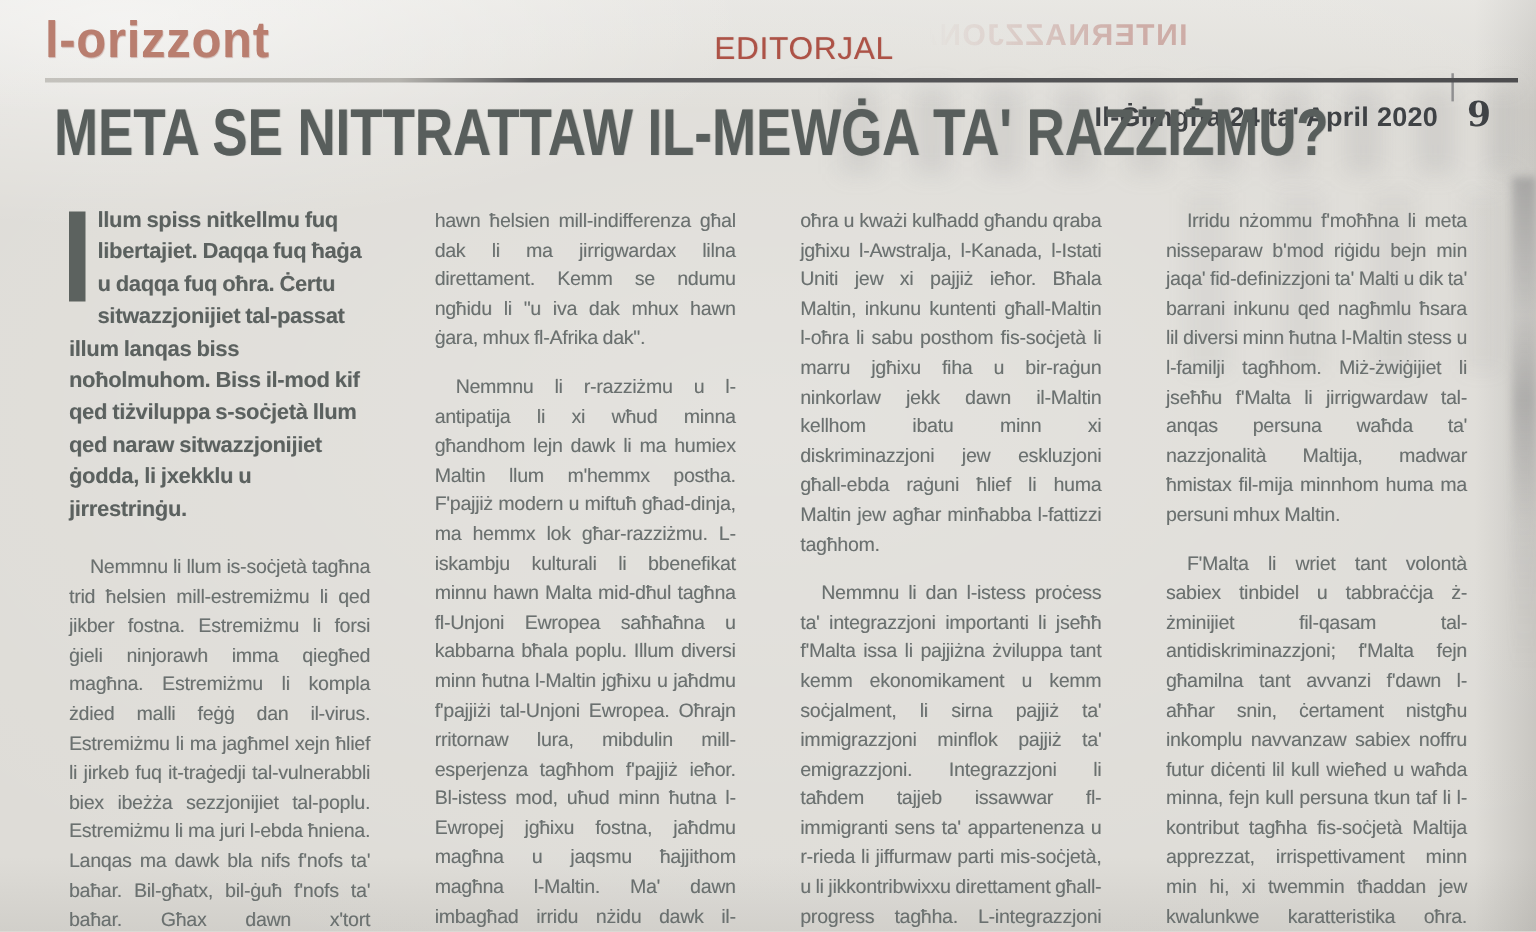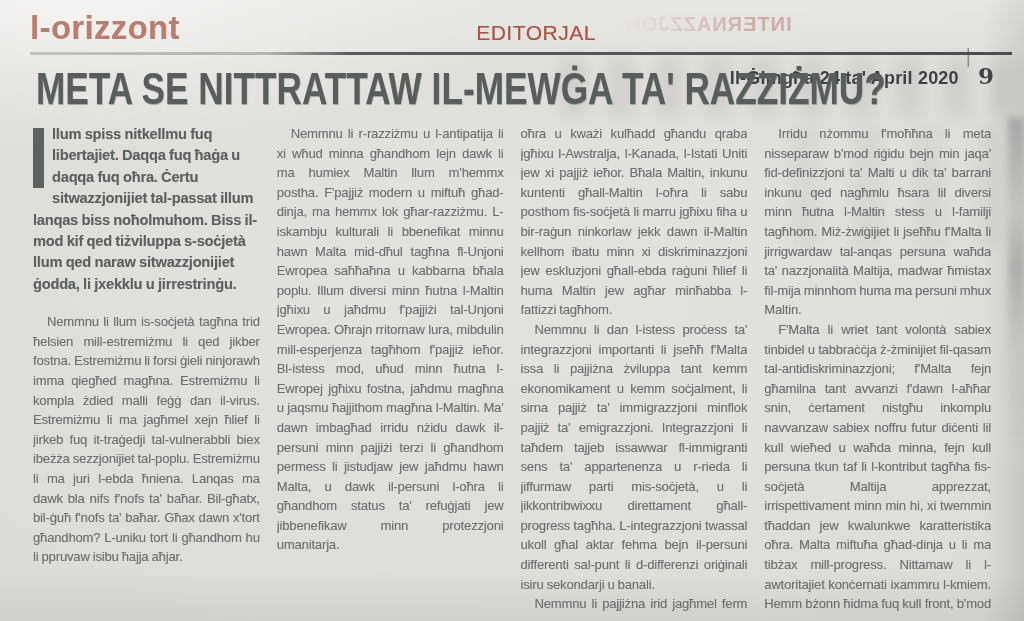--- a/index.html
+++ b/index.html
@@ -95,7 +95,7 @@
   }
   .col { overflow: hidden; }
   .col p {
-    margin: 0;
+    margin: 13px;
     font-size: 13px; line-height: 19.6px;
     letter-spacing: -0.15px; word-spacing: -0.4px;
     color: var(--body-text, #6a706f);

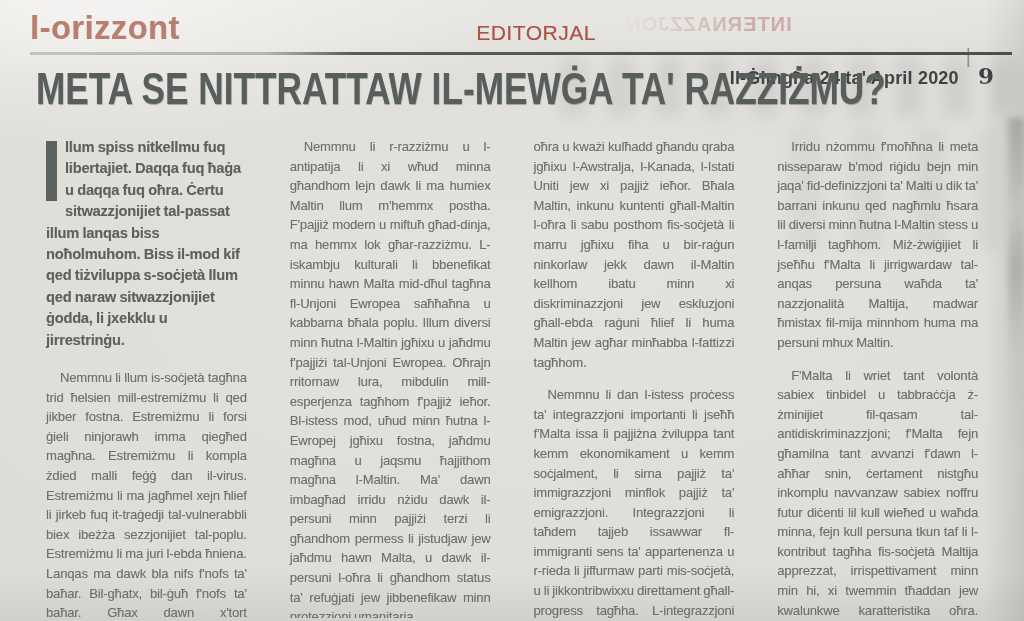--- a/index.html
+++ b/index.html
@@ -147,6 +147,7 @@
       <p class="indent">Nemmnu li llum is-soċjetà tagħna trid ħelsien mill-estremiżmu li qed jikber fostna. Estremiżmu li forsi ġieli ninjorawh imma qiegħed magħna. Estremiżmu li kompla żdied malli feġġ dan il-virus. Estremiżmu li ma jagħmel xejn ħlief li jirkeb fuq it-traġedji tal-vulnerabbli biex ibeżża sezzjonijiet tal-poplu. Estremiżmu li ma juri l-ebda ħniena. Lanqas ma dawk bla nifs f'nofs ta' baħar. Bil-għatx, bil-ġuħ f'nofs ta' baħar. Għax dawn x'tort għandhom? L-uniku tort li għandhom hu li ppruvaw isibu ħajja aħjar.</p>
     </div>
     <div class="col">
+      <p class="cont">hawn ħelsien mill-indifferenza għal dak li ma jirrigwardax lilna direttament. Kemm se ndumu ngħidu li "u iva dak mhux hawn ġara, mhux fl-Afrika dak".</p>
       <p class="indent">Nemmnu li r-razziżmu u l-antipatija li xi wħud minna għandhom lejn dawk li ma humiex Maltin llum m'hemmx postha. F'pajjiż modern u miftuħ għad-dinja, ma hemmx lok għar-razziżmu. L-iskambju kulturali li bbenefikat minnu hawn Malta mid-dħul tagħna fl-Unjoni Ewropea saħħaħna u kabbarna bħala poplu. Illum diversi minn ħutna l-Maltin jgħixu u jaħdmu f'pajjiżi tal-Unjoni Ewropea. Oħrajn rritornaw lura, mibdulin mill-esperjenza tagħhom f'pajjiż ieħor. Bl-istess mod, uħud minn ħutna l-Ewropej jgħixu fostna, jaħdmu magħna u jaqsmu ħajjithom magħna l-Maltin. Ma' dawn imbagħad irridu nżidu dawk il-persuni minn pajjiżi terzi li għandhom permess li jistudjaw jew jaħdmu hawn Malta, u dawk il-persuni l-oħra li għandhom status ta' refuġjati jew jibbenefikaw minn protezzjoni umanitarja.</p>
     </div>
     <div class="col">

